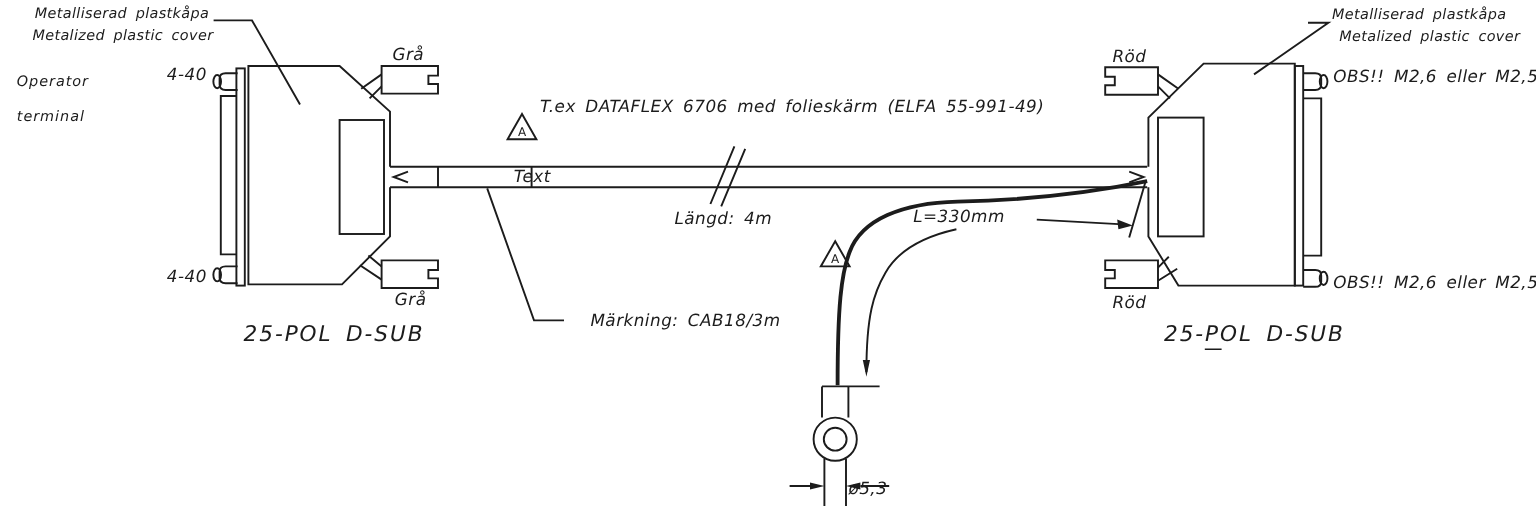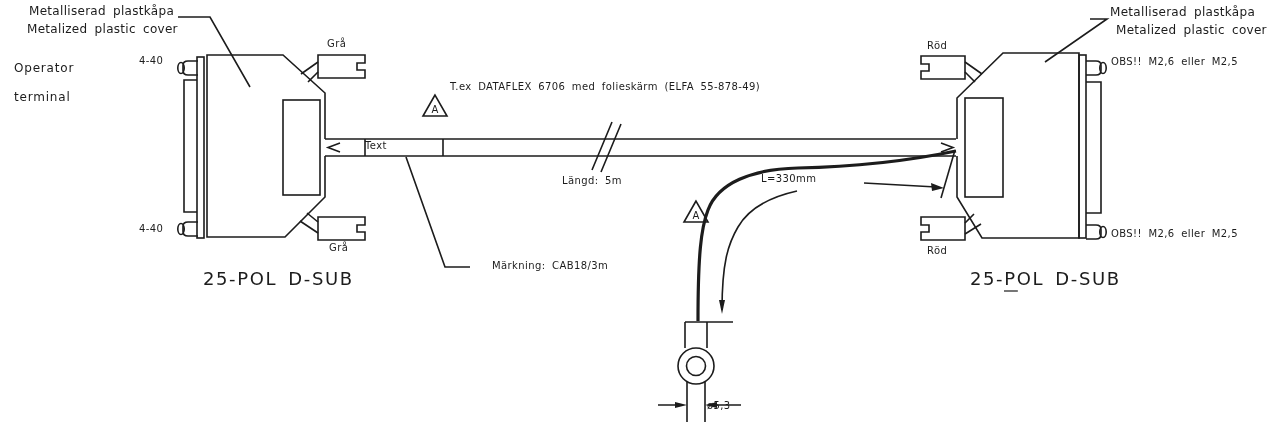--- a/index.html
+++ b/index.html
@@ -6,7 +6,7 @@
   .stage{position:relative;width:1280px;height:422px;background:#ffffff;overflow:hidden;
          font-family:"DejaVu Sans",sans-serif;color:#1c1c1c;}
   .stage svg{position:absolute;left:0;top:0;}
-  .lbl{position:absolute;white-space:nowrap;color:#1c1c1c;}
+  .lbl{position:absolute;white-space:nowrap;color:#1c1c1c;font-style:italic;}
   .xs{font-size:12px;letter-spacing:.3px;word-spacing:3px;}
   .sm{font-size:10px;letter-spacing:.4px;word-spacing:3px;}
   .md{font-size:12px;letter-spacing:.8px;}

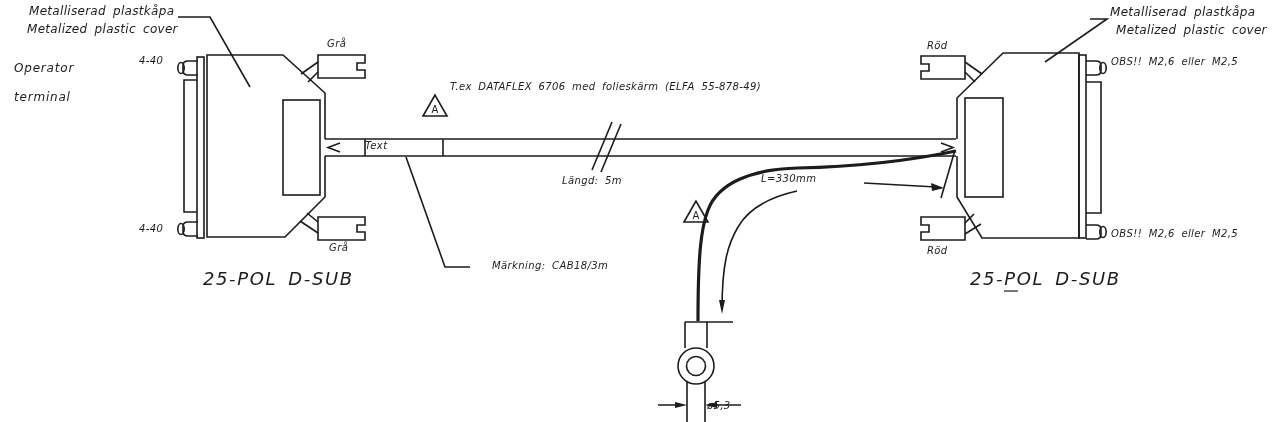--- a/index.html
+++ b/index.html
@@ -8,7 +8,7 @@
   .stage svg{position:absolute;left:0;top:0;}
   .lbl{position:absolute;white-space:nowrap;color:#1c1c1c;font-style:italic;}
   .xs{font-size:12px;letter-spacing:.3px;word-spacing:3px;}
-  .sm{font-size:10px;letter-spacing:.4px;word-spacing:3px;}
+  .sm{font-size:14px;letter-spacing:.4px;word-spacing:3px;}
   .md{font-size:12px;letter-spacing:.8px;}
   .lg{font-size:18px;letter-spacing:1.6px;word-spacing:4px;}
   .ctr{text-align:left;}

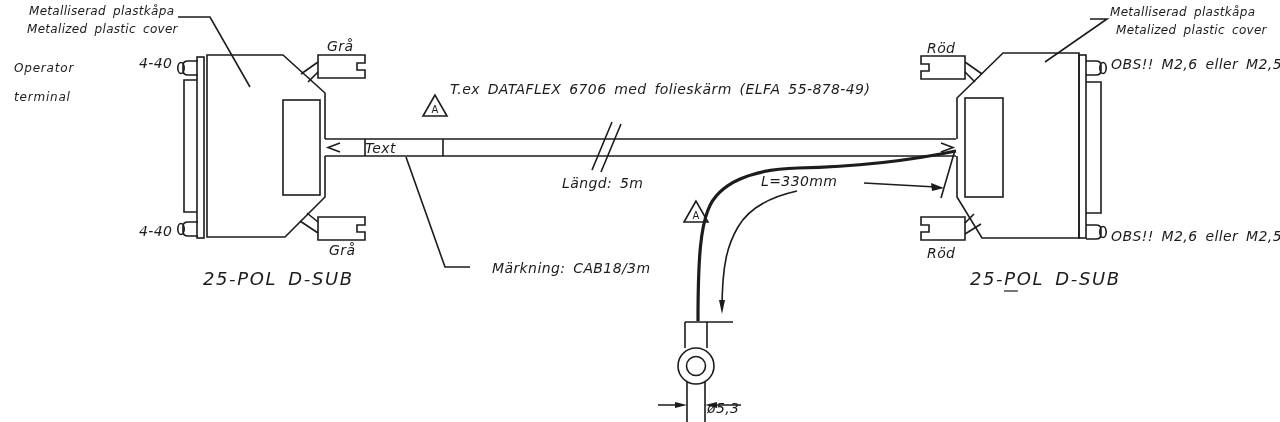--- a/index.html
+++ b/index.html
@@ -137,7 +137,7 @@
 
   <div class="lbl sm ctr" style="left:365px;top:140px;width:78px;">Text</div>
 
-  <div class="lbl sm" style="left:450px;top:81px;">T.ex DATAFLEX 6706 med folieskärm (ELFA 55-878-49)</div>
+  <div class="lbl sm" style="left:450px;top:81px;">T.ex DATAFLEX 6706 med folieskärm (ELFA 55-991-49)</div>
 
   <div class="lbl sm" style="left:562px;top:175px;">Längd: 5m</div>
   <div class="lbl sm" style="left:476px;top:260px;margin-left:16px;">Märkning: CAB18/3m</div>

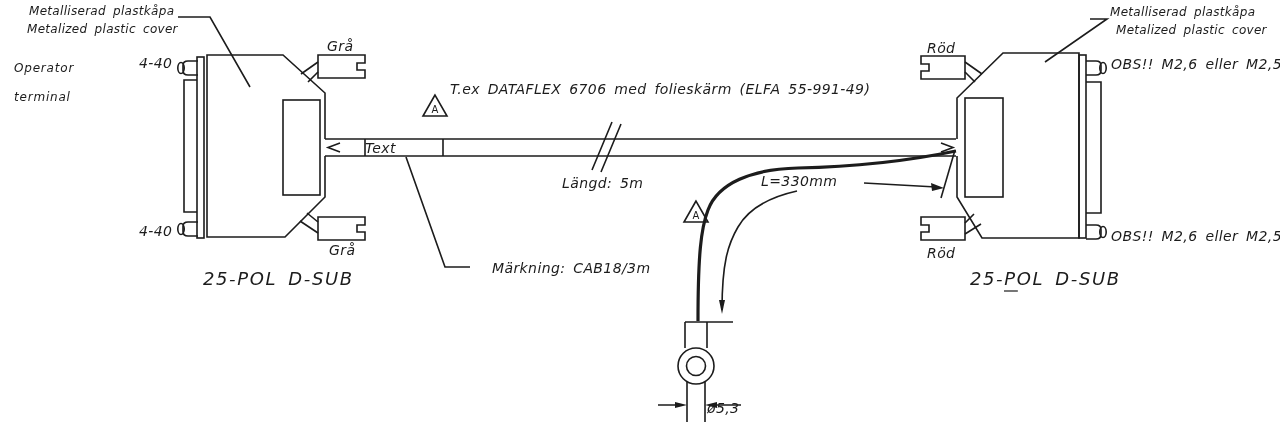--- a/index.html
+++ b/index.html
@@ -11,7 +11,7 @@
   .sm{font-size:14px;letter-spacing:.4px;word-spacing:3px;}
   .md{font-size:12px;letter-spacing:.8px;}
   .lg{font-size:18px;letter-spacing:1.6px;word-spacing:4px;}
-  .ctr{text-align:left;}
+  .ctr{text-align:right;padding-left:16px;}
   .tri-a{font-size:10px;font-family:"DejaVu Sans",sans-serif;}
 </style>
 </head>

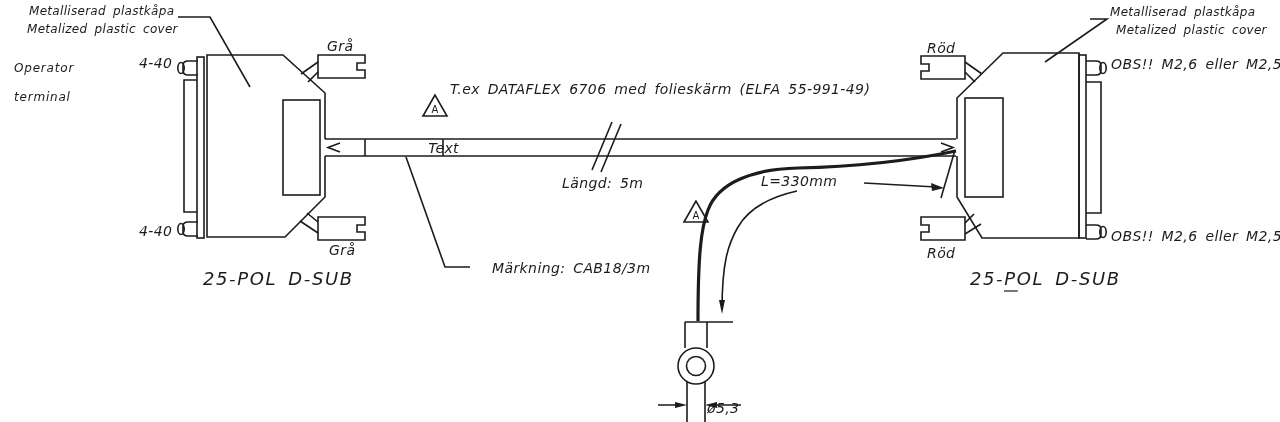--- a/index.html
+++ b/index.html
@@ -139,7 +139,7 @@
 
   <div class="lbl sm" style="left:450px;top:81px;">T.ex DATAFLEX 6706 med folieskärm (ELFA 55-991-49)</div>
 
-  <div class="lbl sm" style="left:562px;top:175px;">Längd: 5m</div>
+  <div class="lbl sm" style="left:562px;top:175px;">Längd: 4m</div>
   <div class="lbl sm" style="left:476px;top:260px;margin-left:16px;">Märkning: CAB18/3m</div>
 
   <div class="lbl sm" style="left:761px;top:173px;">L=330mm</div>

